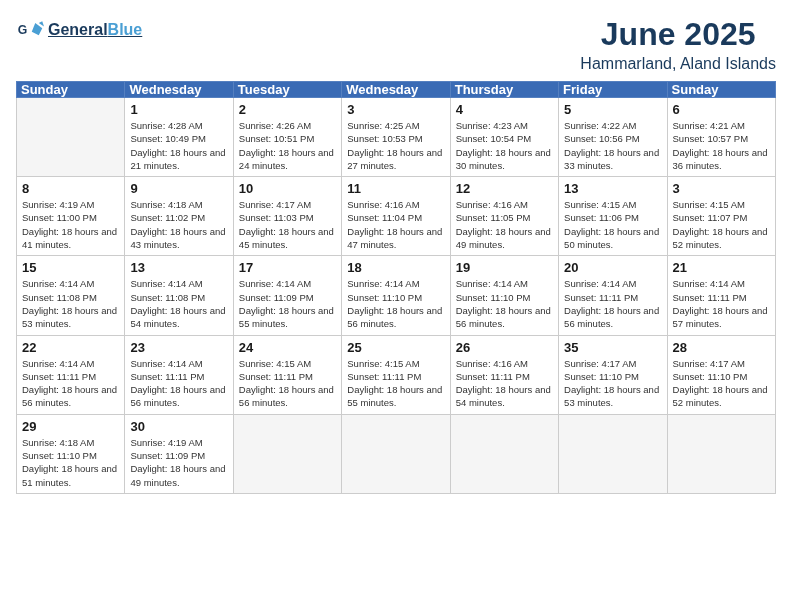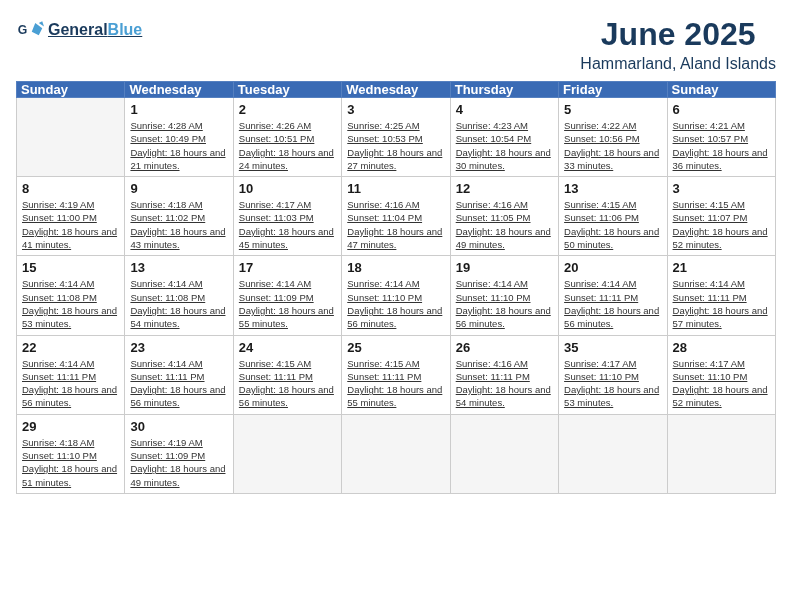--- a/index.html
+++ b/index.html
@@ -86,7 +86,6 @@
       font-size: 9.5px;
       line-height: 1.4;
       color: #333;
-      text-decoration: underline;
     }
     .calendar tr:last-child td {
       min-height: 70px;

